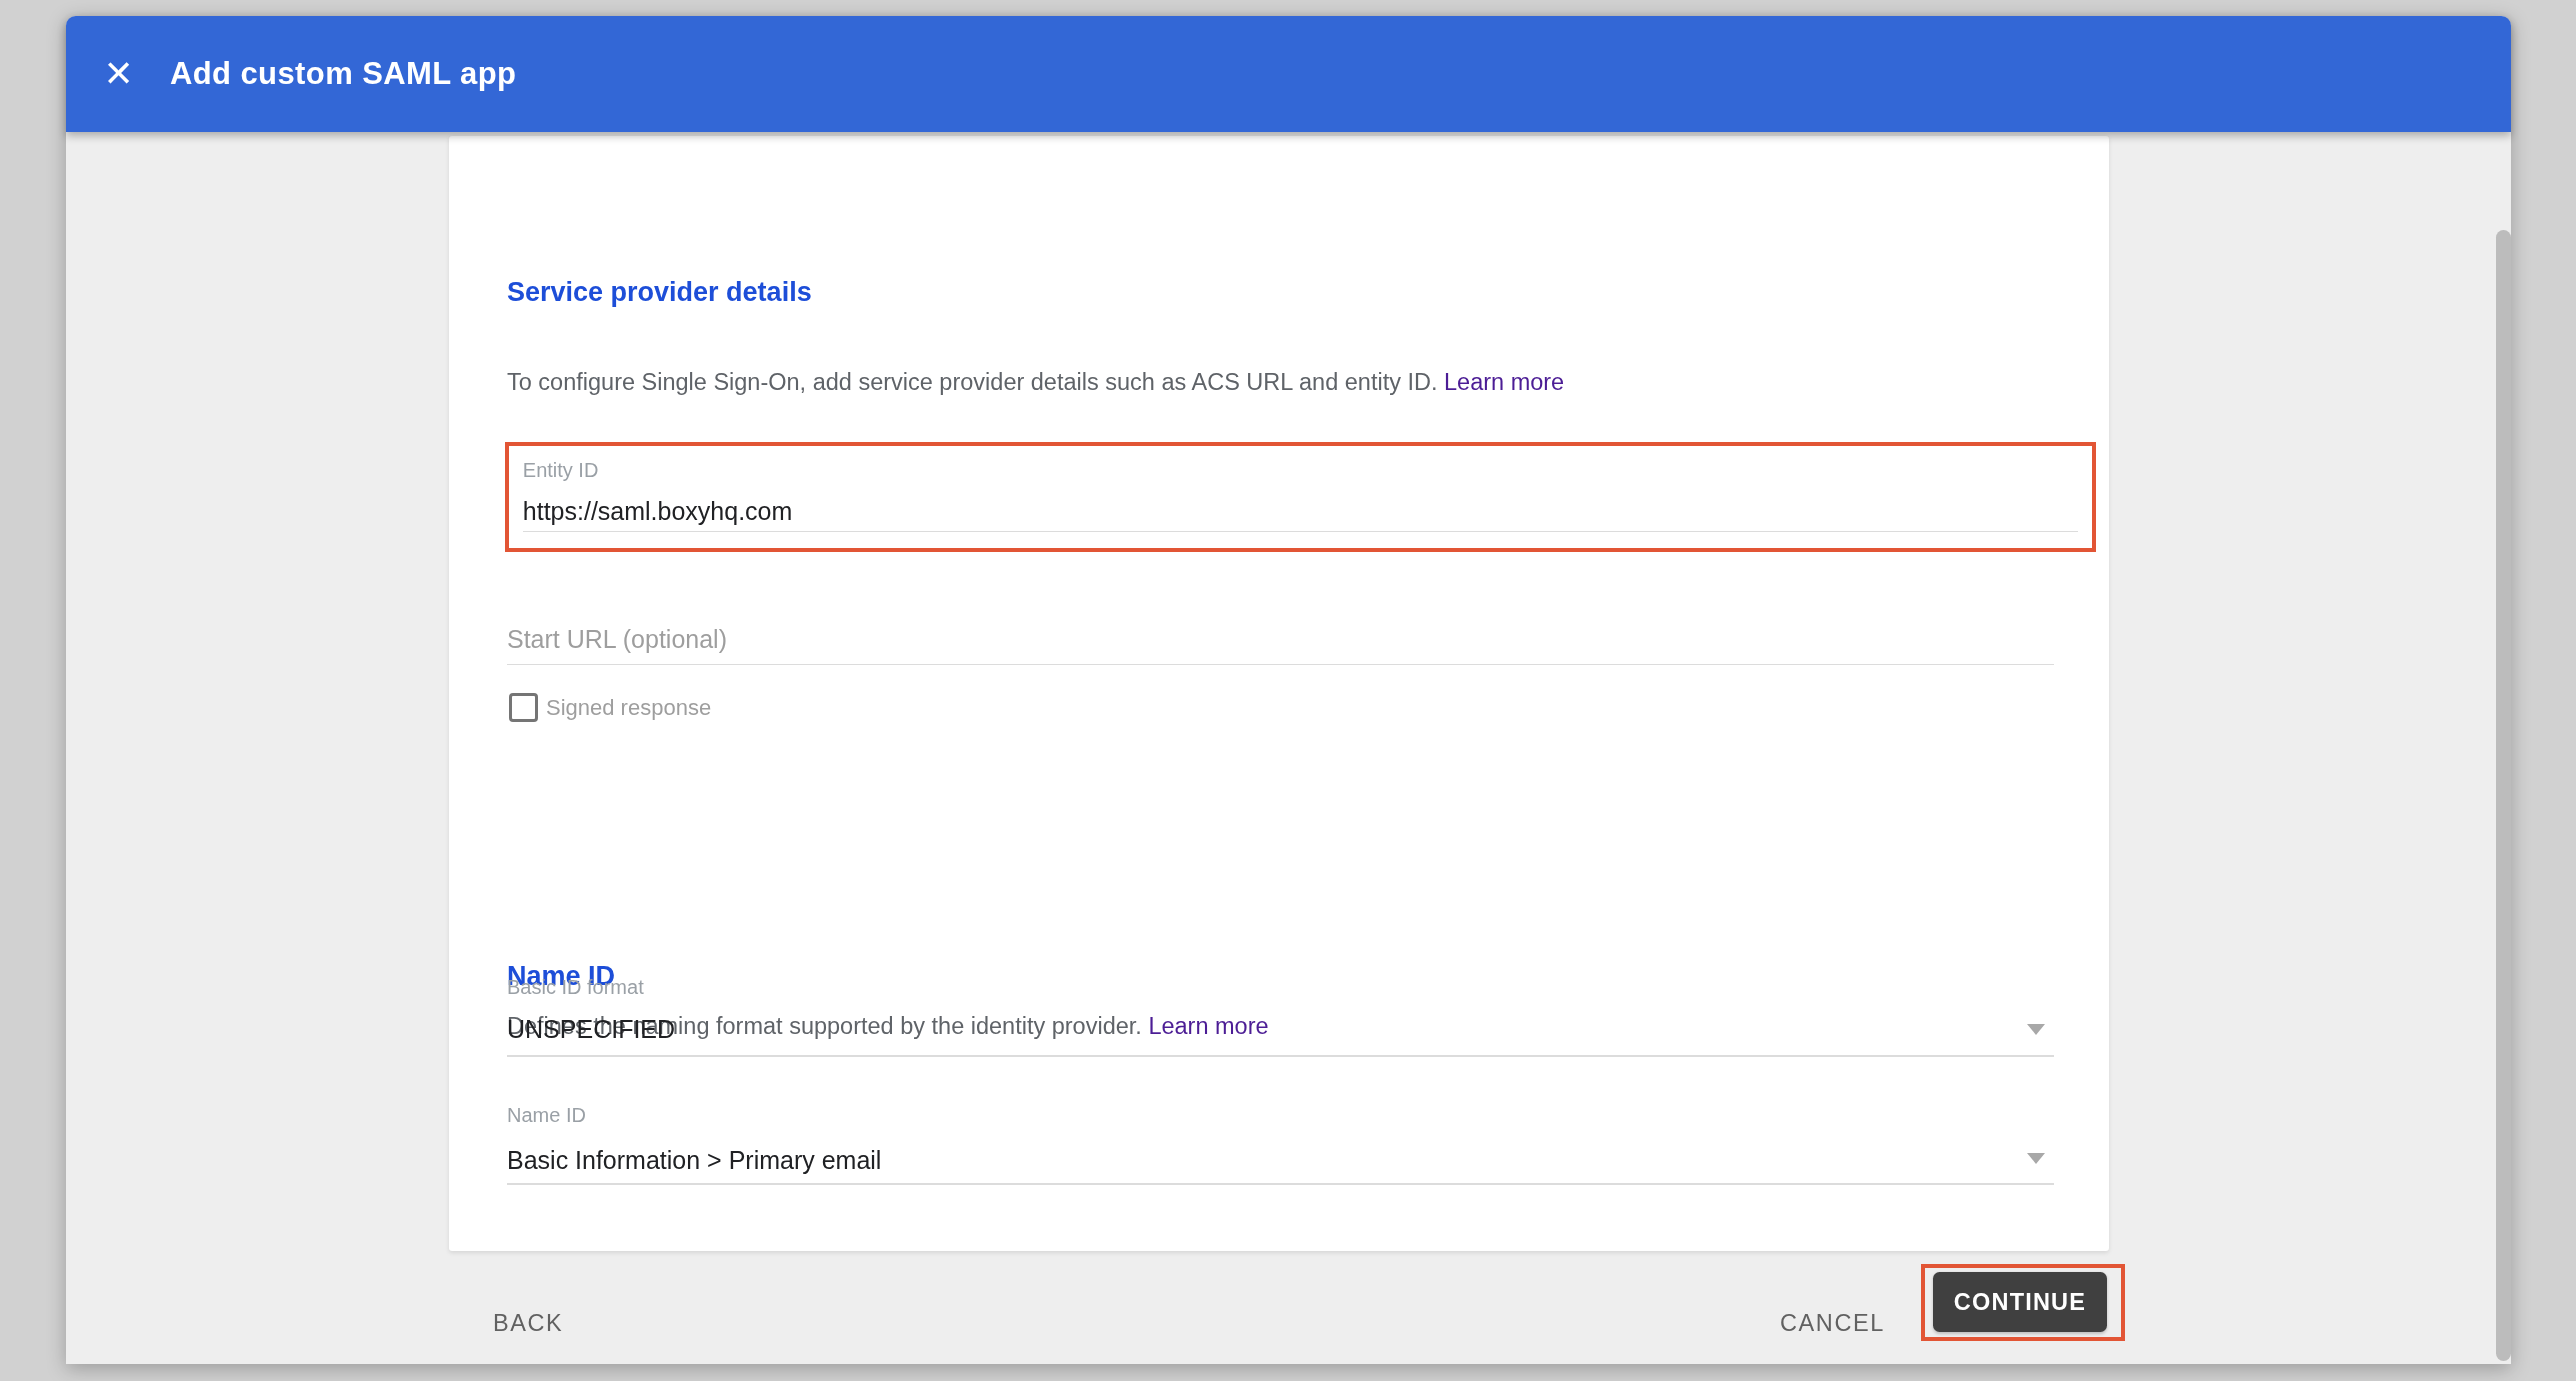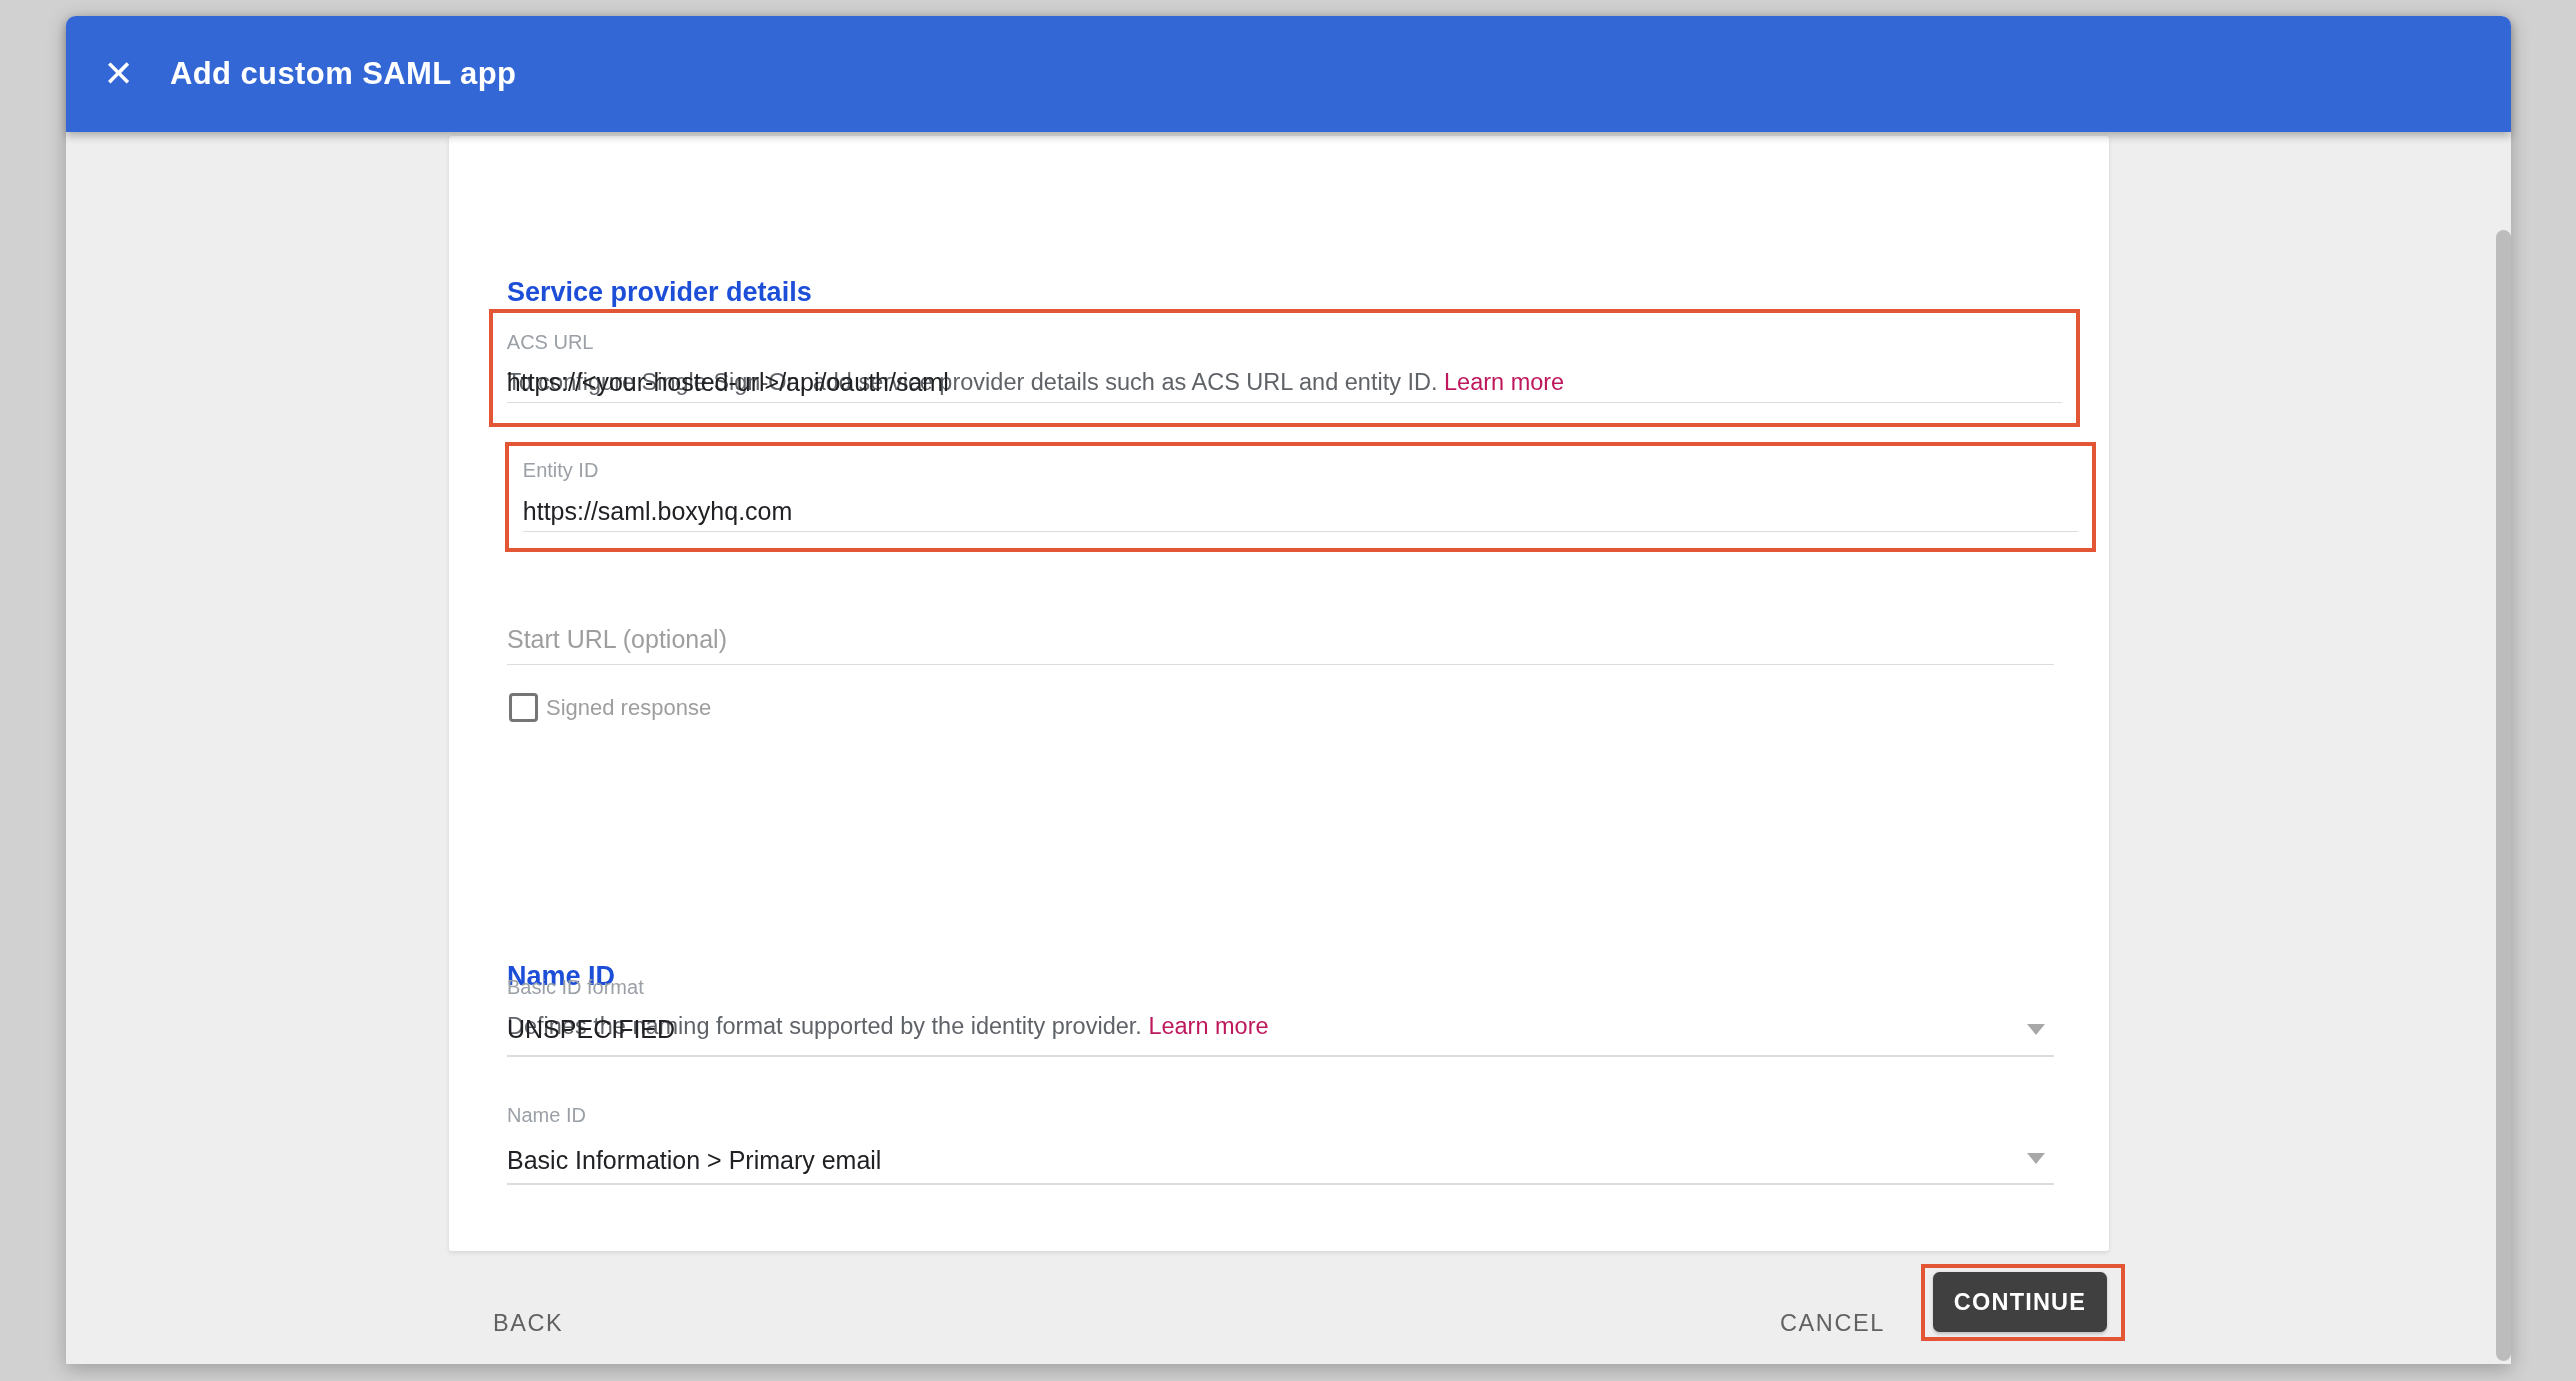--- a/index.html
+++ b/index.html
@@ -99,10 +99,6 @@
         <span class="link">Learn more</span>
       </div>
 
-      <div class="red-box acs-box">
-        <span class="field-label">ACS URL</span>
-        <input class="field-input" type="text" value="https://&lt;your-hosted-url&gt;/api/oauth/saml" style="">
-      </div>
 
       <div class="red-box entity-box">
         <span class="field-label">Entity ID</span>

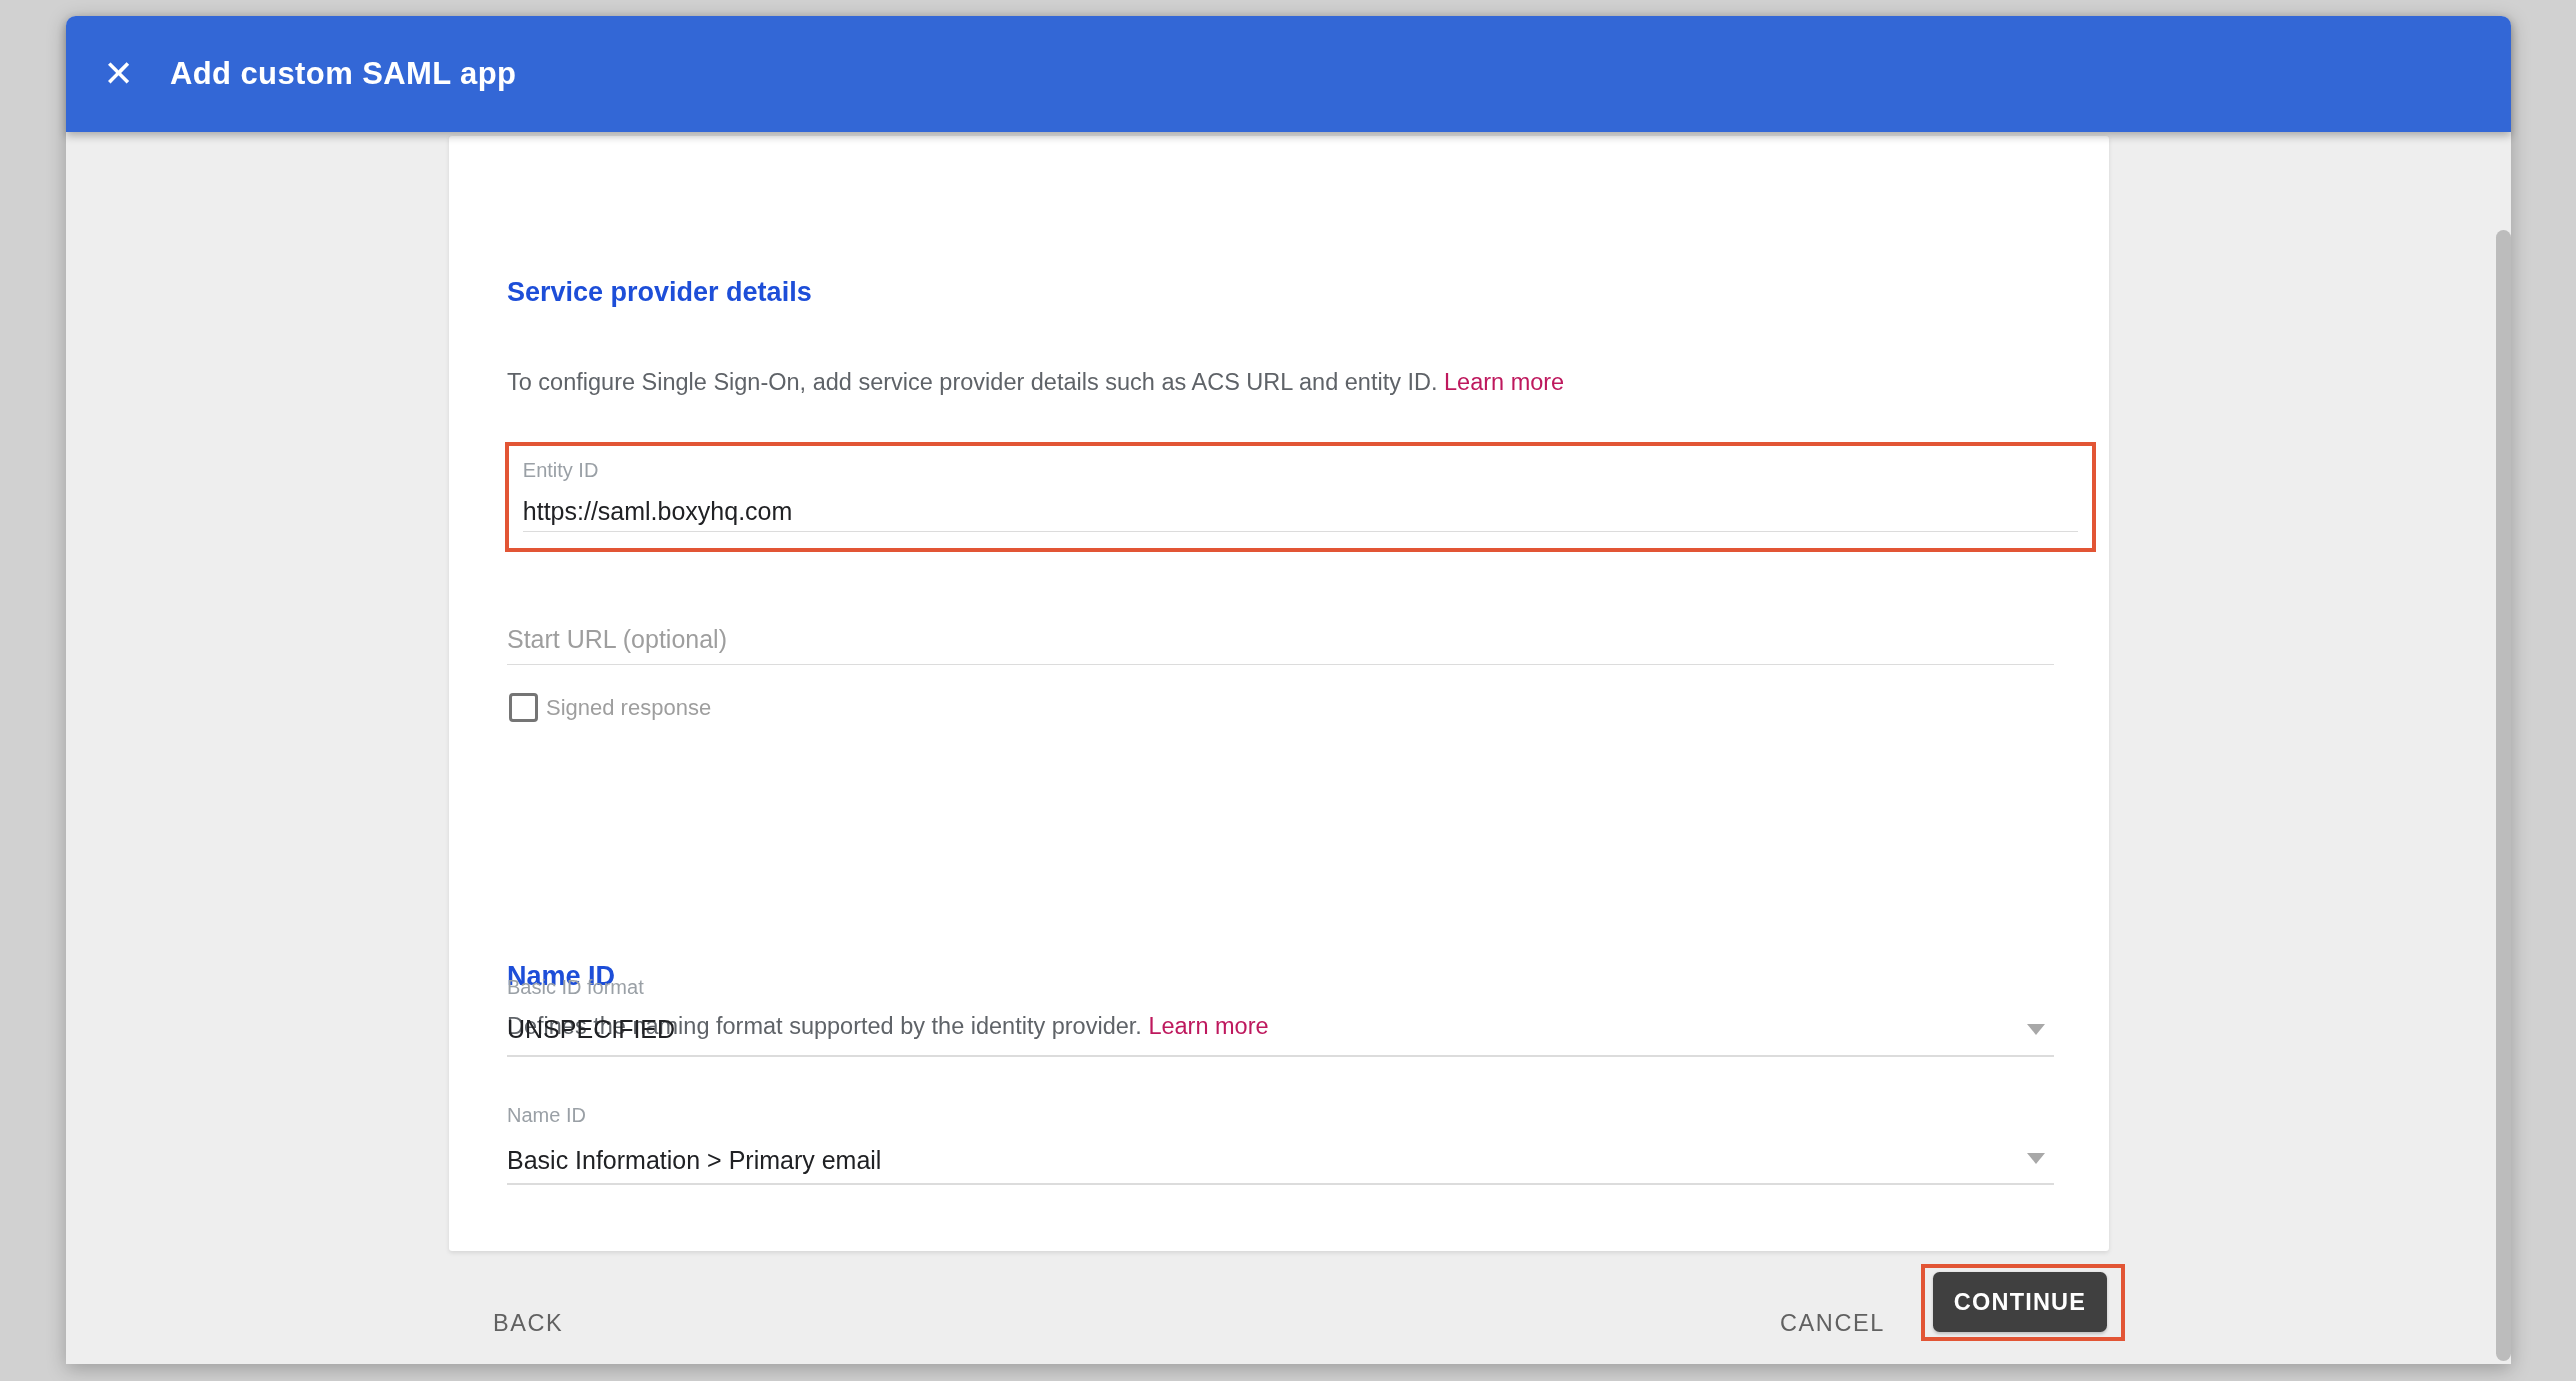--- a/index.html
+++ b/index.html
@@ -23,7 +23,7 @@
 
   .sec-heading{position:absolute;left:58px;font-size:27px;font-weight:600;color:#1d4ed8;}
   .sec-desc{position:absolute;left:58px;font-size:23.5px;color:#5f6368;white-space:nowrap;}
-  .link{color:#be185d;cursor:pointer;text-decoration:none;text-align:center;}
+  .link{color:#4c1d95;cursor:pointer;text-decoration:none;text-align:center;}
 
   .heading-1{top:172px;transform:translateY(-100%);}
   .desc-1{top:233px;}

